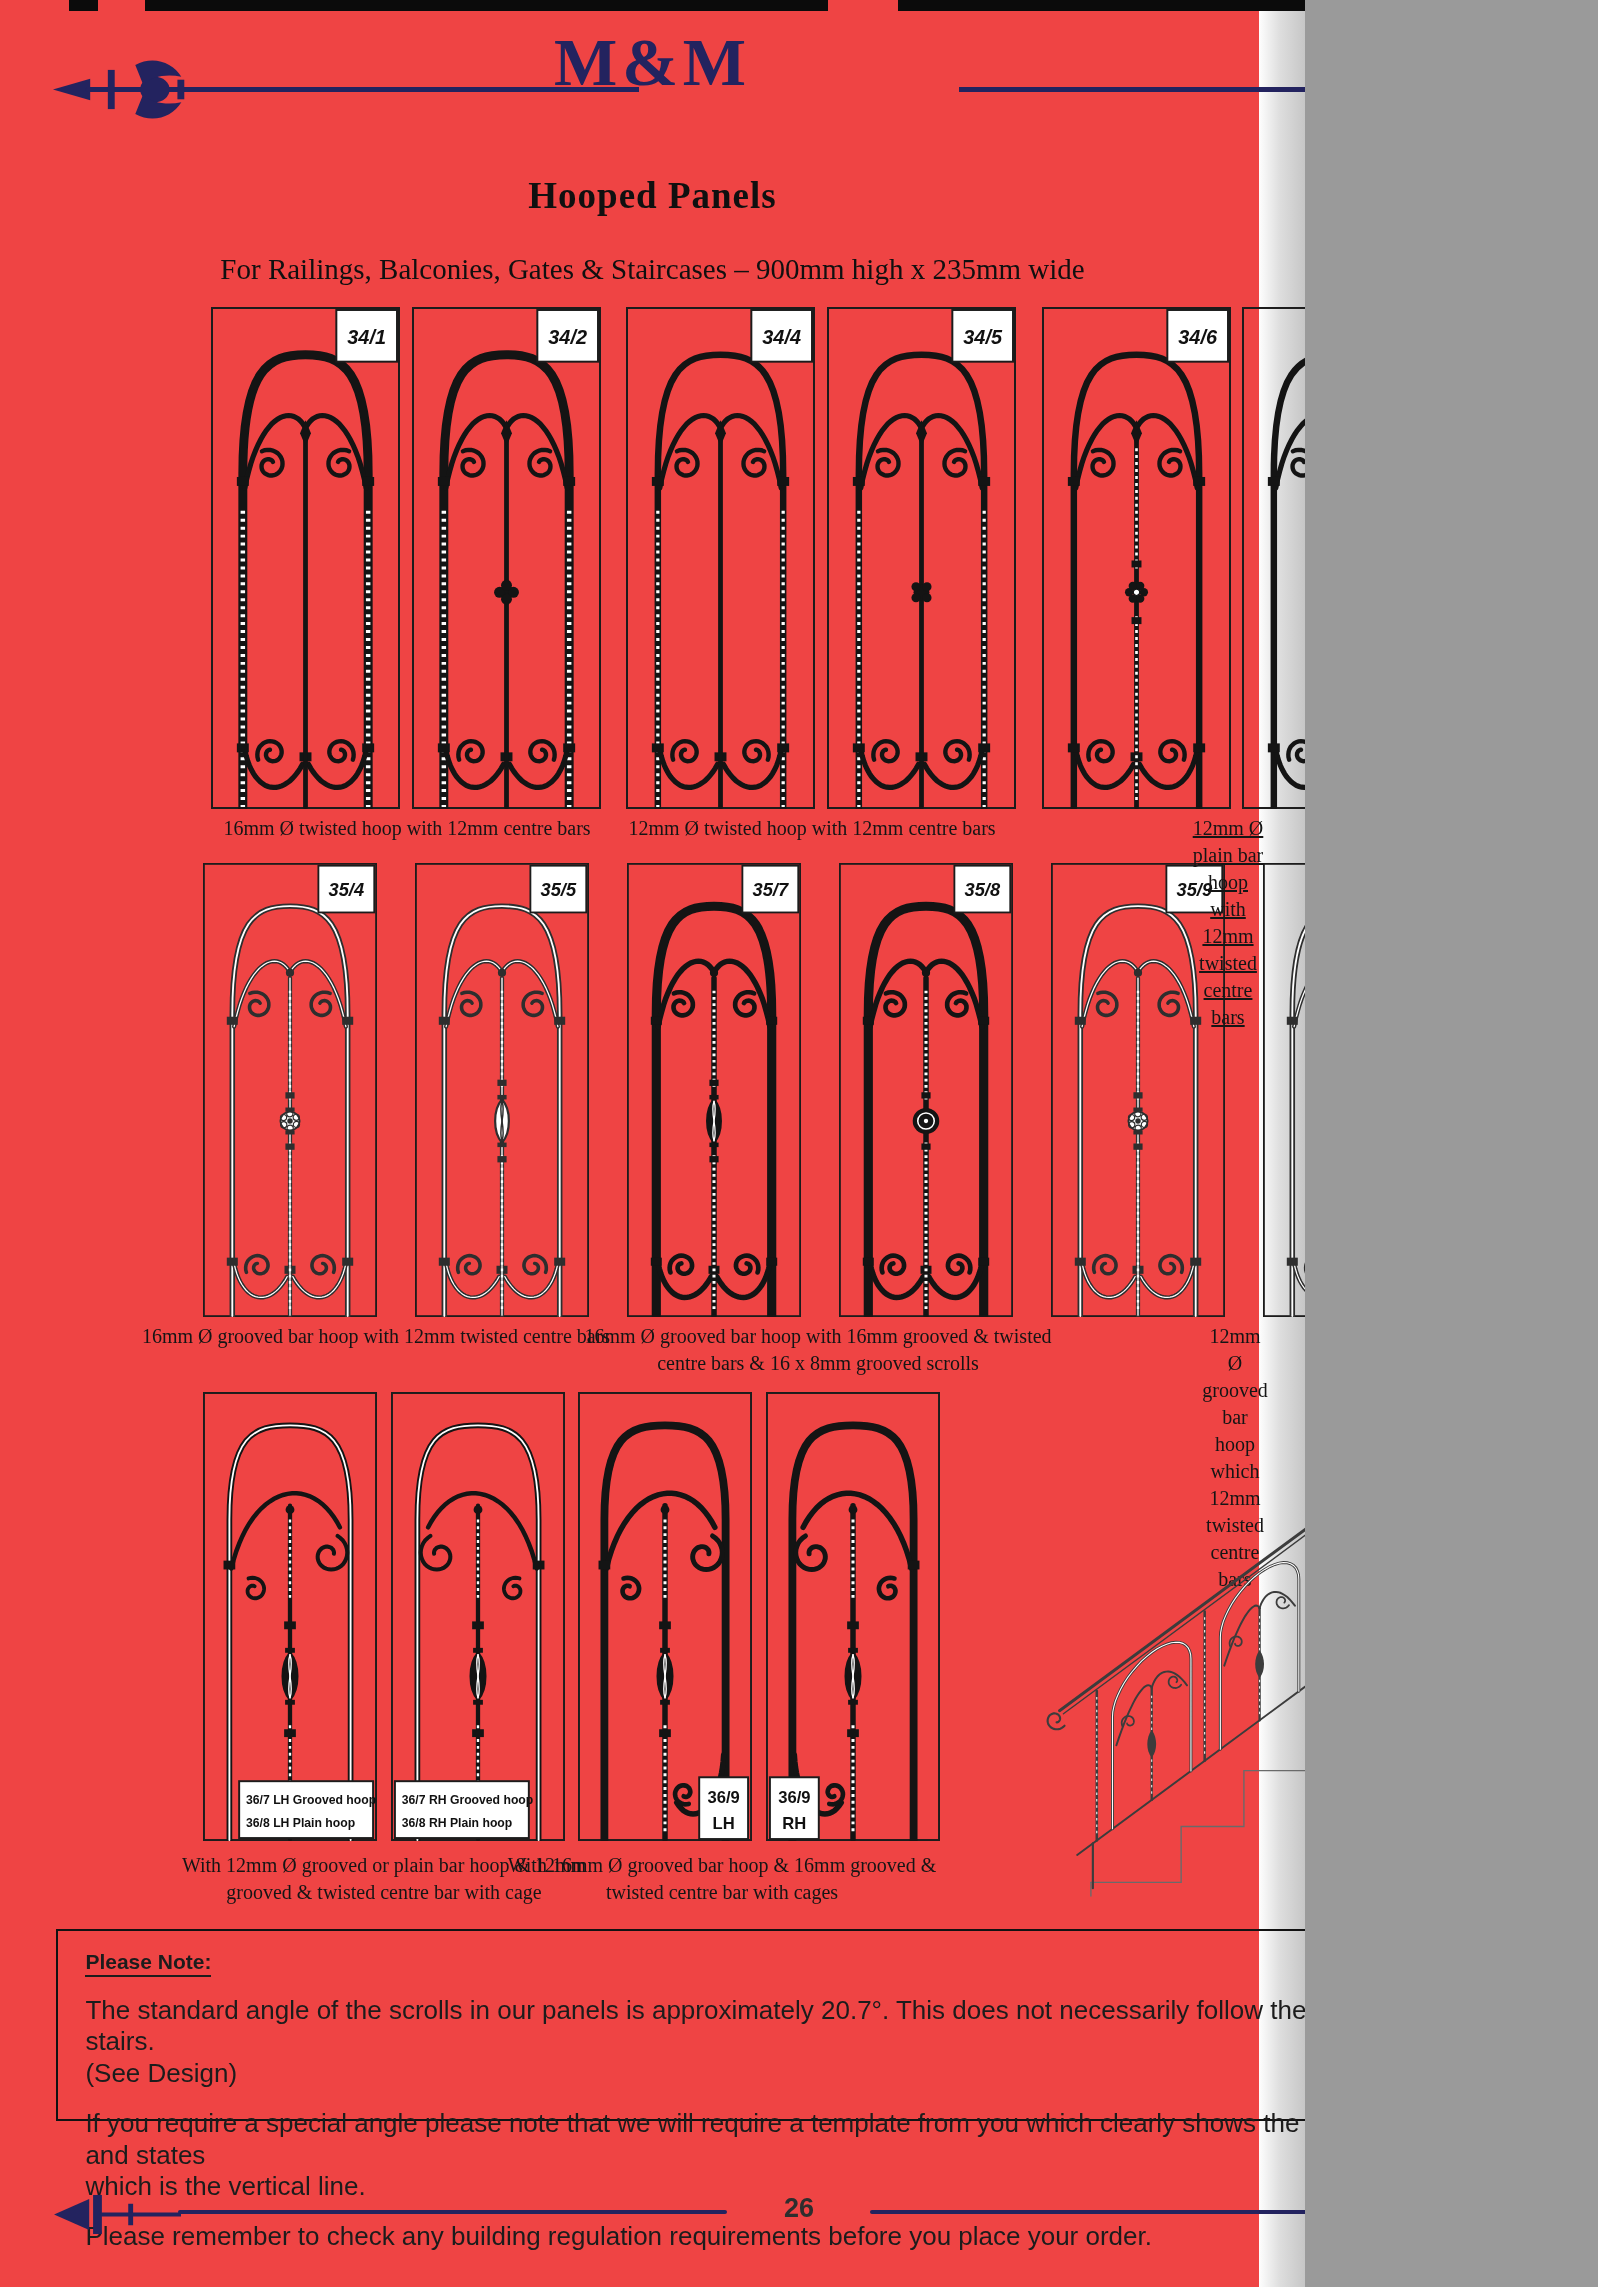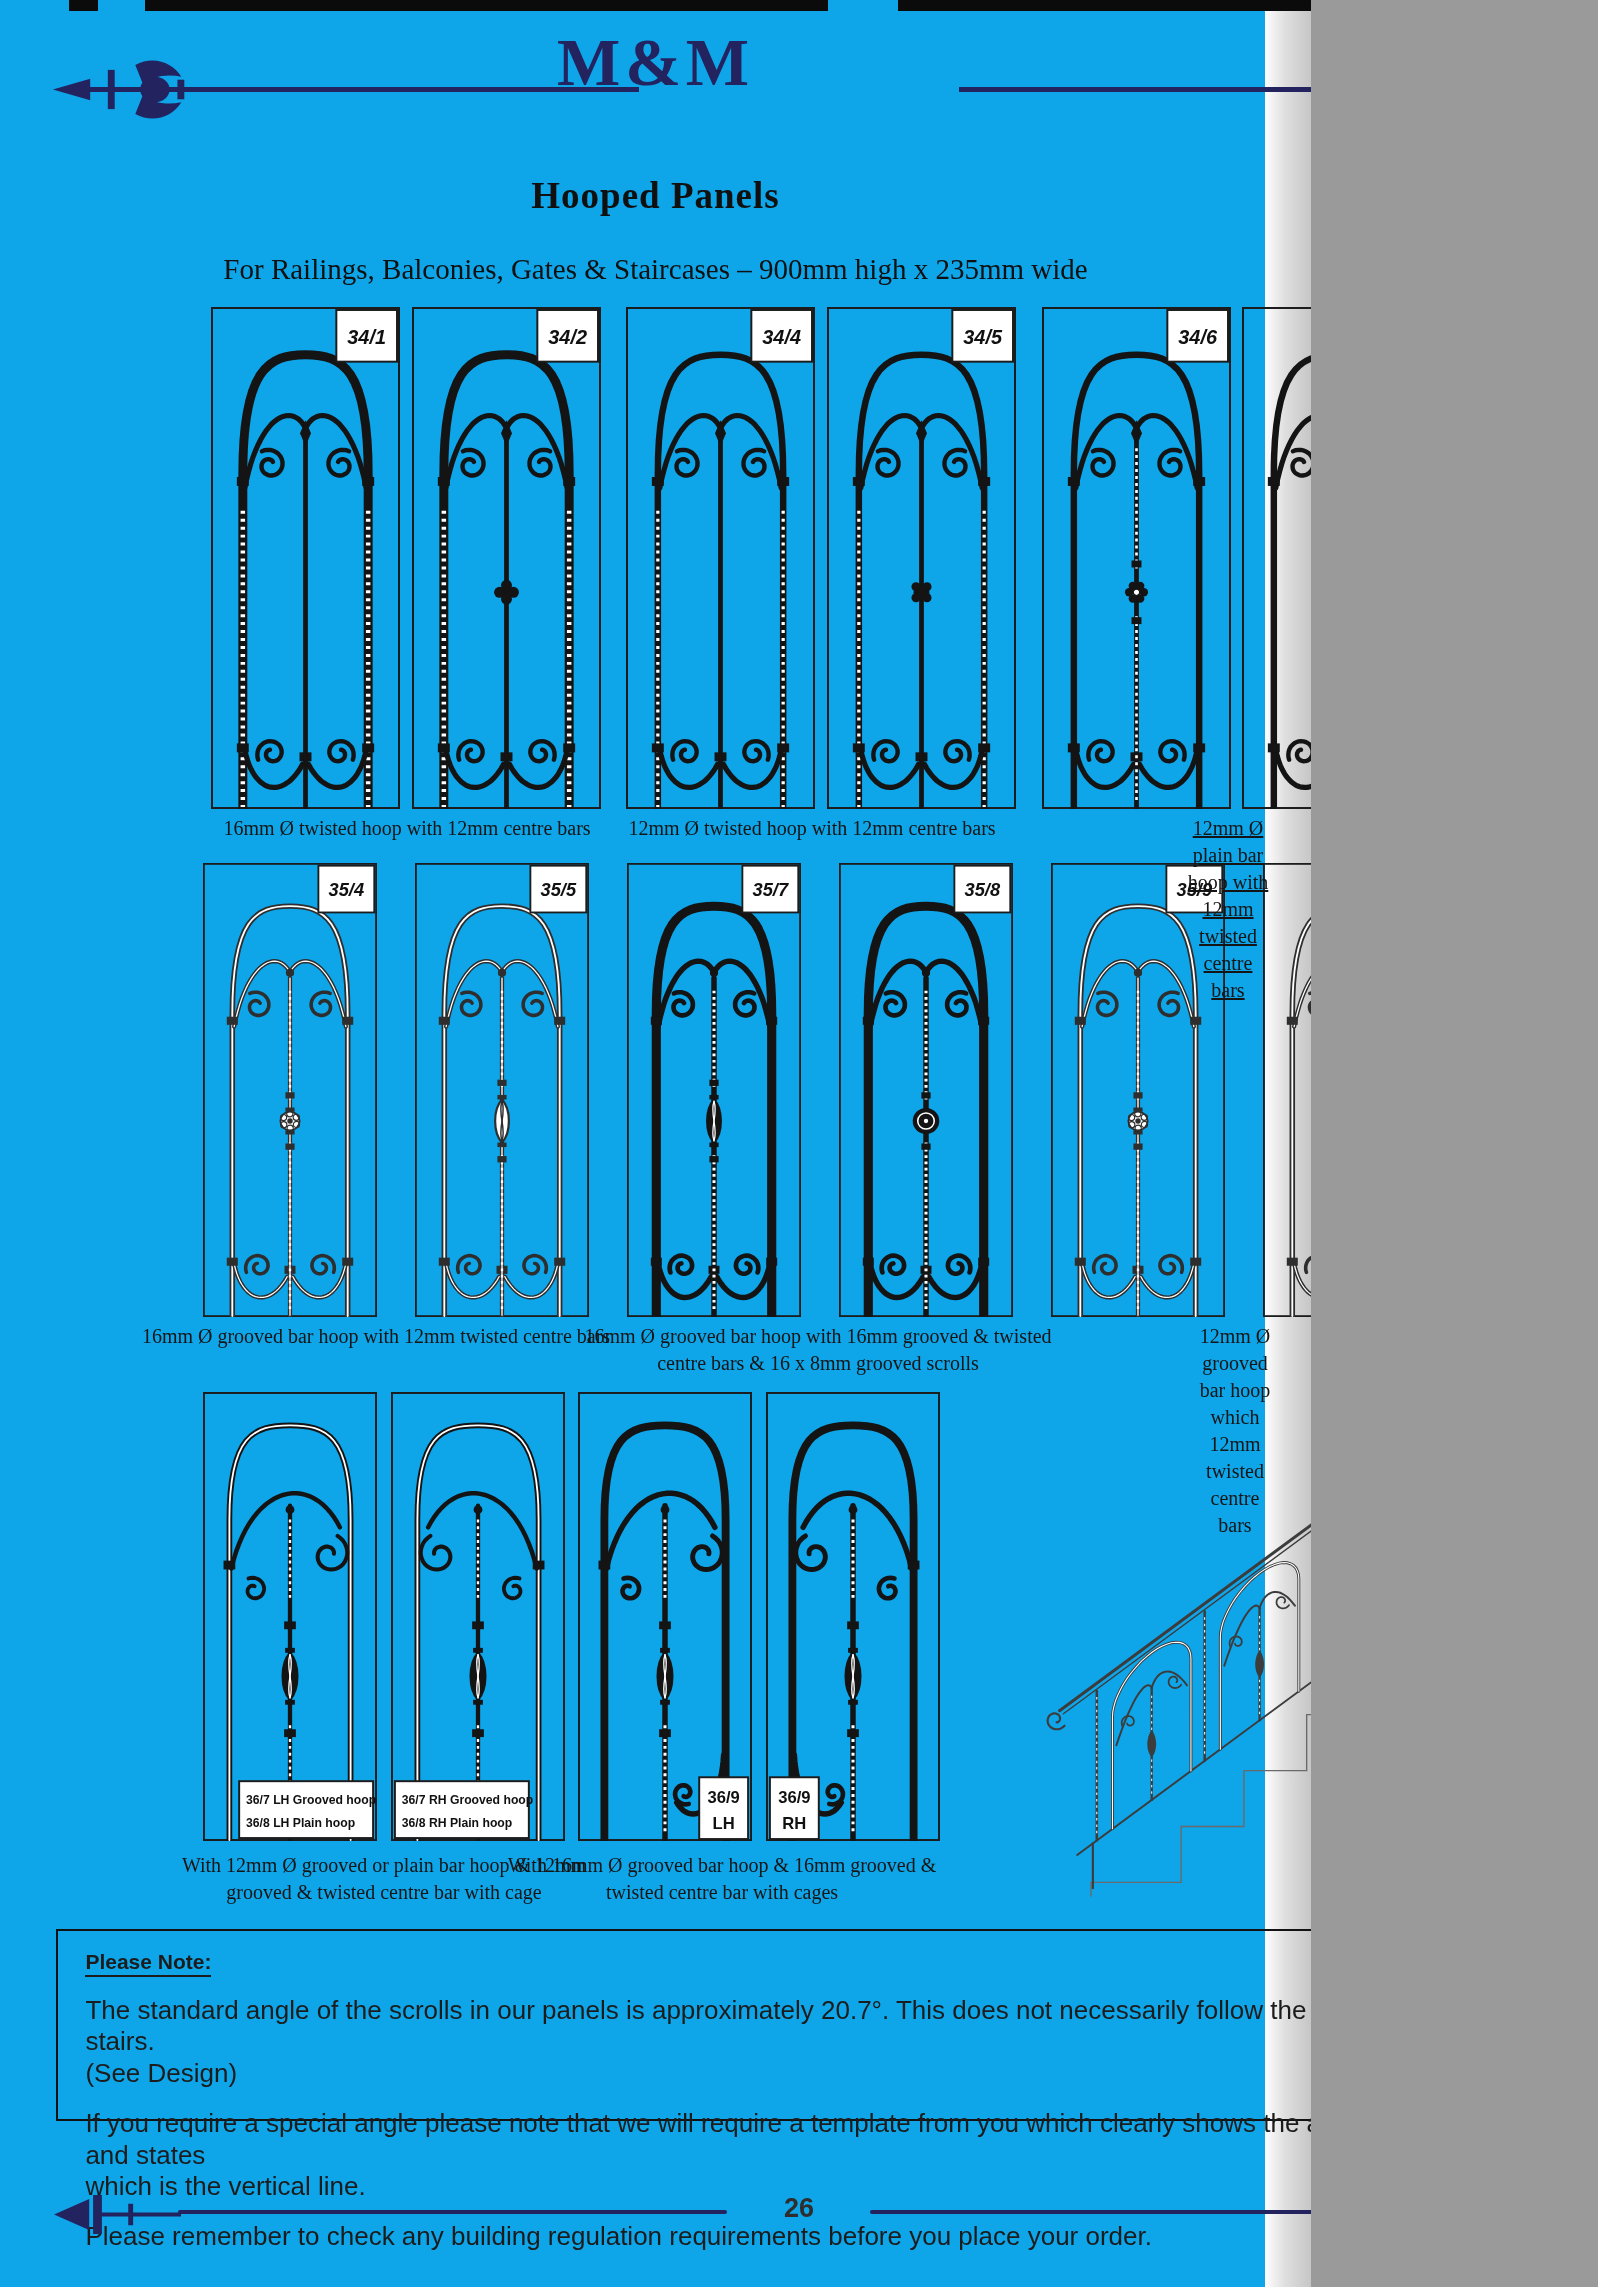--- a/index.html
+++ b/index.html
@@ -3,8 +3,8 @@
 <meta charset="utf-8">
 <style>
   html,body{margin:0;padding:0;background:#9a9a9a;}
-  #page{position:relative;width:1305px;height:2288px;background:#0ea5e9;overflow:hidden;
-        font-family:"Liberation Serif", serif;color:#141414;padding-left:6px;}
+  #page{position:relative;width:1305px;height:2288px;background:#ef4444;overflow:hidden;
+        font-family:"Liberation Serif", serif;color:#141414;}
   .abs{position:absolute;}
   .scanbar{position:absolute;top:0;height:10.8px;background:#0b0b0b;}
   #scan-right{position:absolute;top:0;right:0;width:46px;height:100%;

